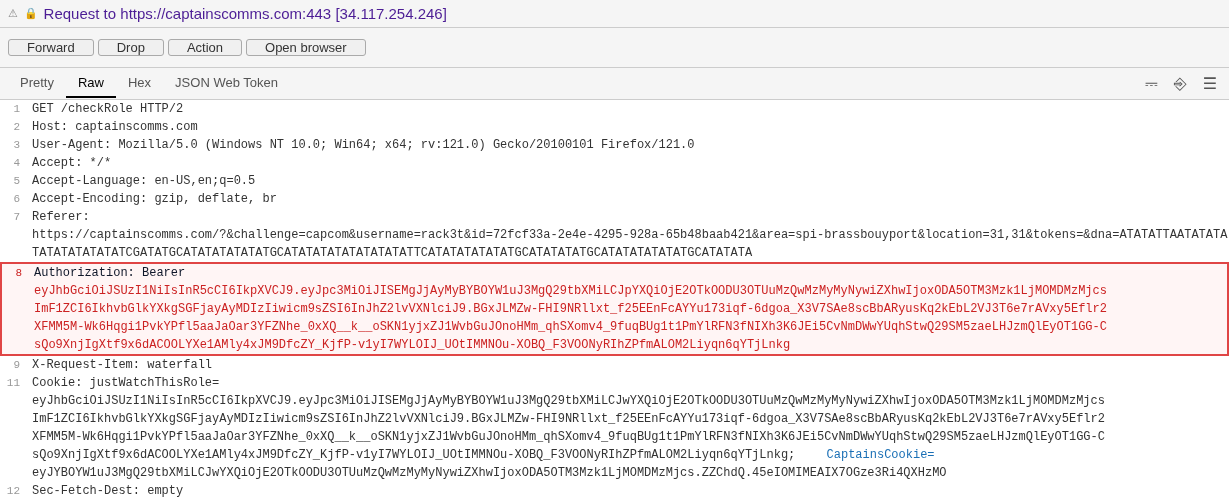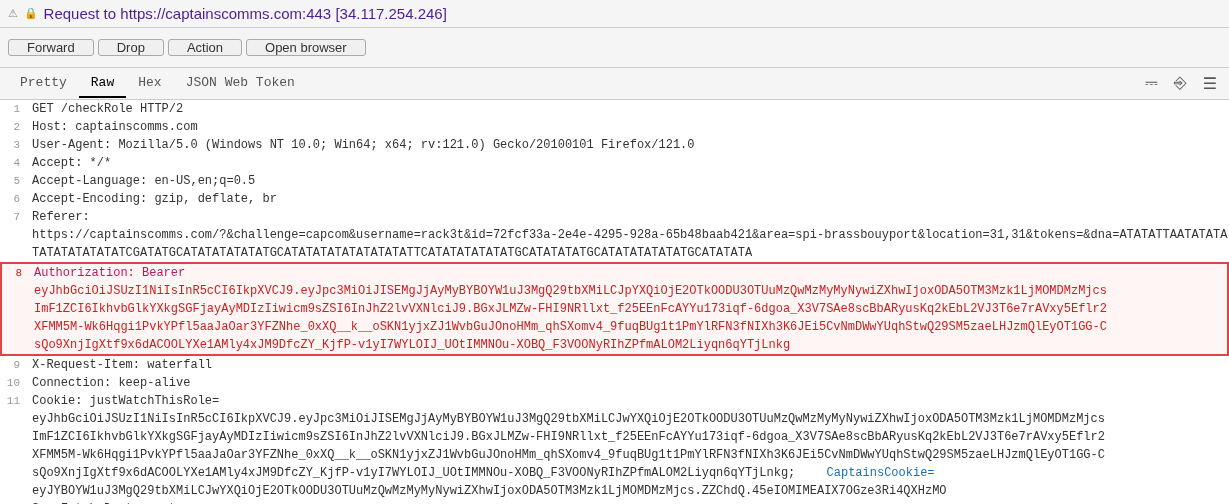--- a/index.html
+++ b/index.html
@@ -64,7 +64,6 @@
       display: flex;
       align-items: center;
       height: 32px;
-      font-family: Liberation Mono, monospace;
     }
     .tab {
       padding: 6px 12px;

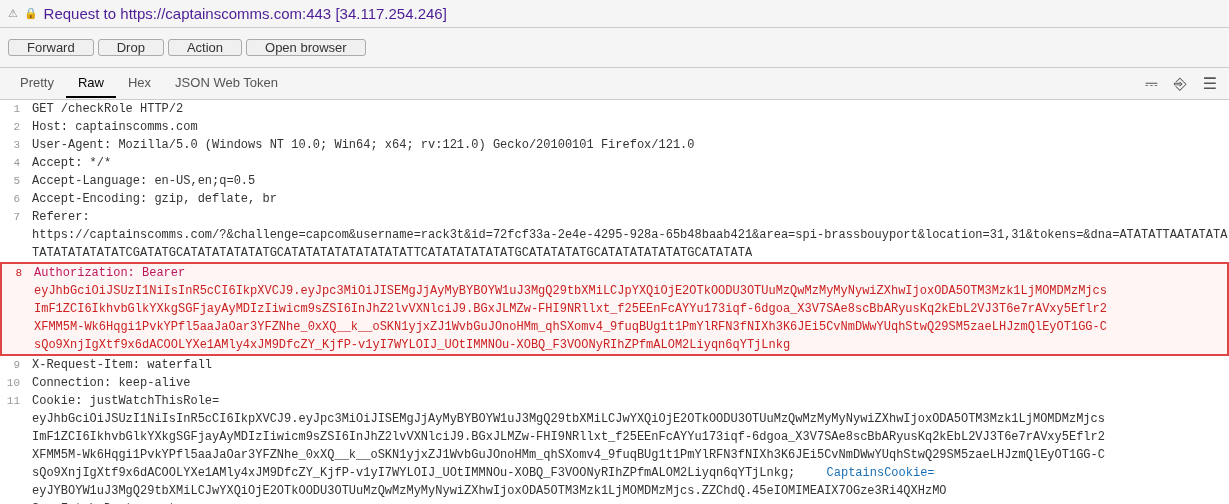--- a/index.html
+++ b/index.html
@@ -199,7 +199,7 @@
     <div style="border: 2px solid rgb(224, 69, 69); background-color: rgb(255, 245, 245);">
       <div class="line" style="background-color: rgb(255, 245, 245);">
         <span class="line-num" style="color: rgb(204, 34, 34);">8</span>
-        <span class="line-content" style="color: #be185d;">Authorization: Bearer</span>
+        <span class="line-content" style="color: #0f172a;">Authorization: Bearer</span>
       </div>
       <div class="line" style="background-color: rgb(255, 245, 245);">
         <span class="line-num" style="color: rgb(204, 34, 34);"></span>

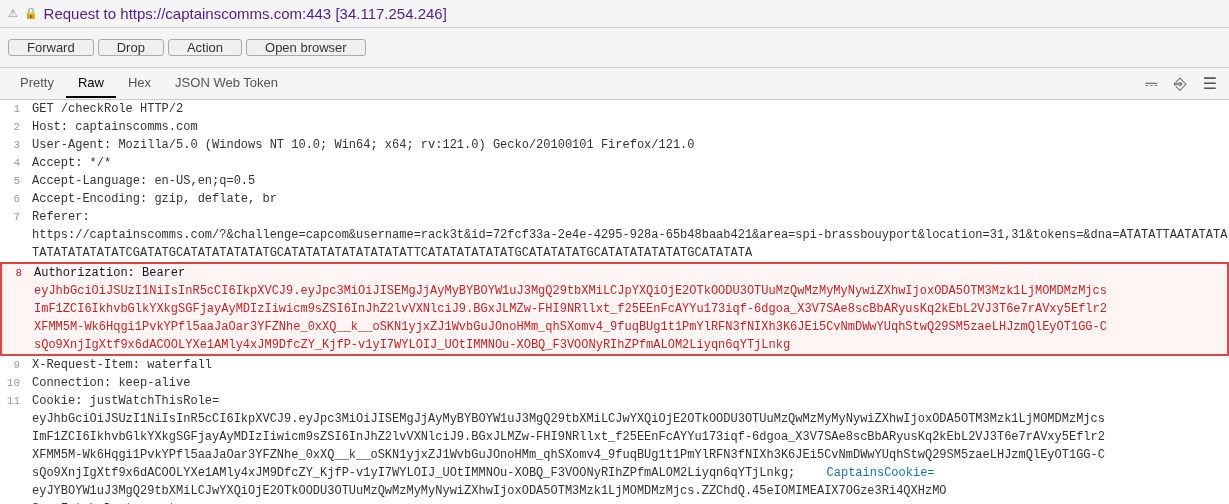--- a/index.html
+++ b/index.html
@@ -223,10 +223,6 @@
       <span class="line-content">X-Request-Item: waterfall</span>
     </div>
     <div class="line">
-      <span class="line-num">10</span>
-      <span class="line-content">Connection: keep-alive</span>
-    </div>
-    <div class="line">
       <span class="line-num">11</span>
       <span class="line-content">Cookie: justWatchThisRole=</span>
     </div>

